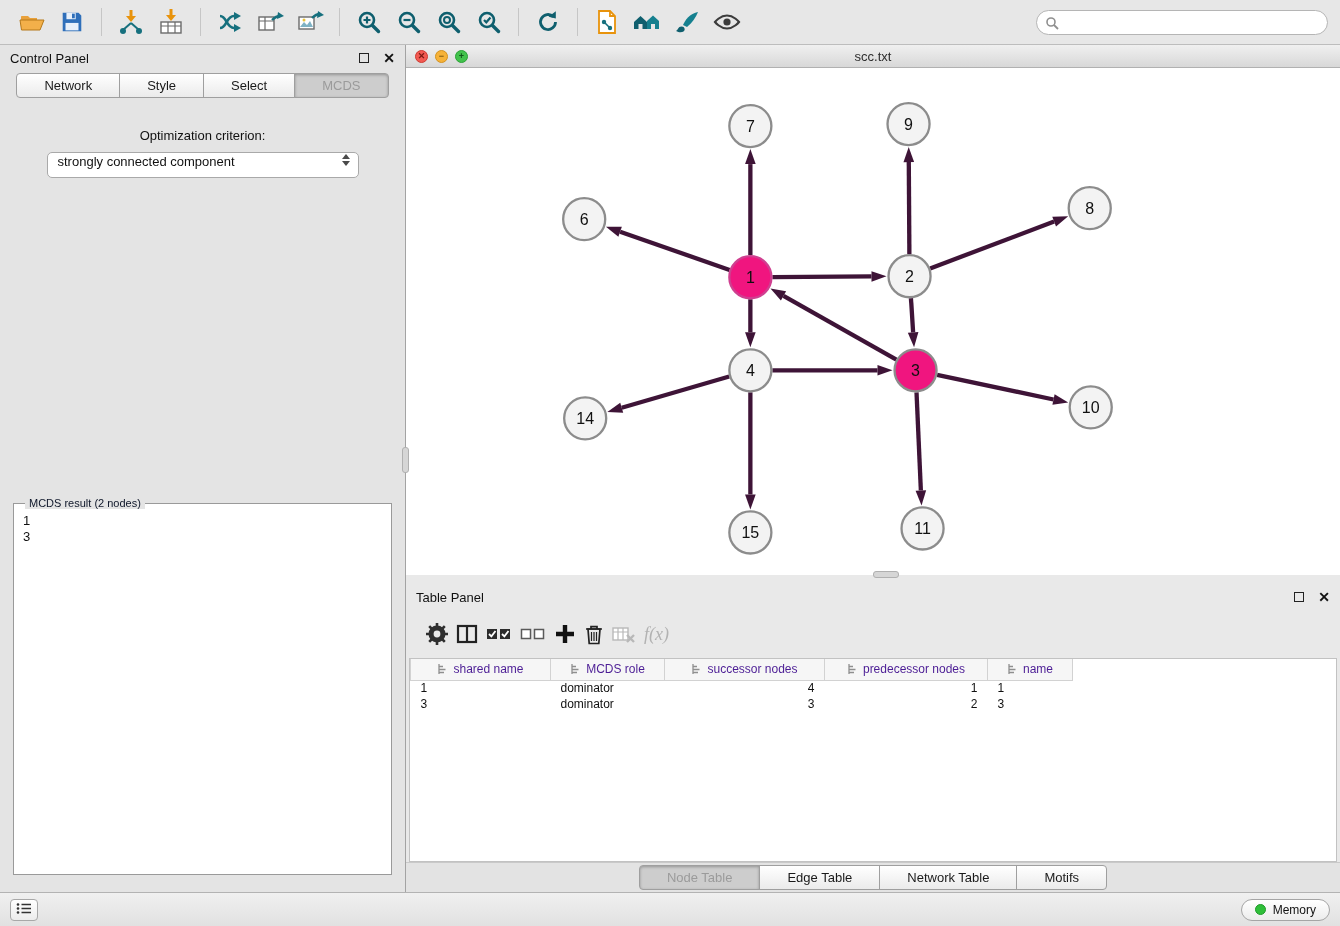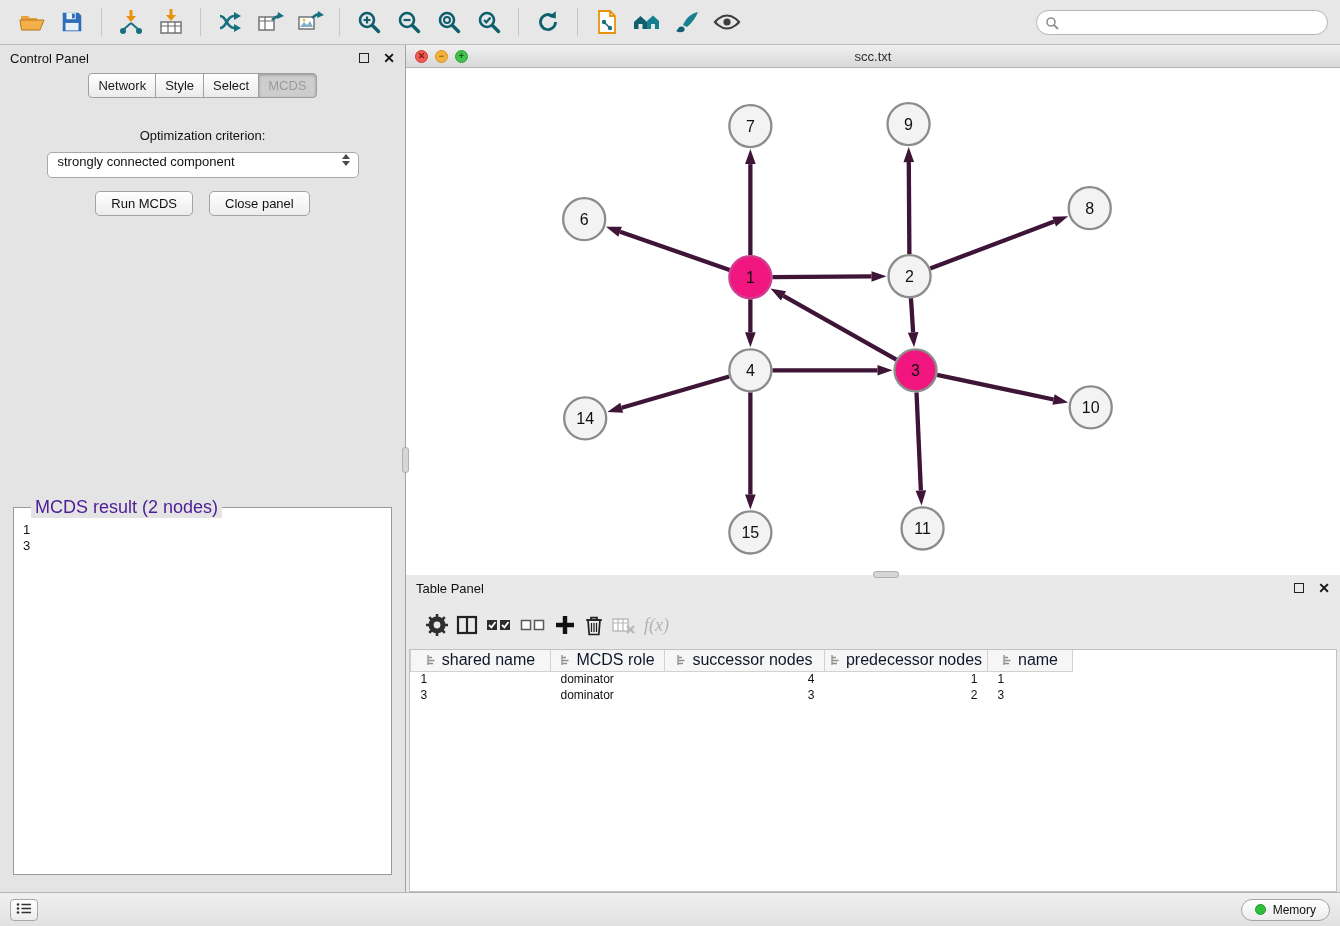--- a/index.html
+++ b/index.html
@@ -34,7 +34,7 @@
   .close-icon { font-size:14px; font-weight:bold; color:#111; cursor:pointer; line-height:10px; }
 
   .tabs-row { display:flex; justify-content:center; margin-top:2px; flex:0 0 auto; }
-  .tab { font-size:13px; padding:4px 9px; border:1px solid #9f9f9f; background:linear-gradient(#ffffff,#ebebeb);
+  .tab { font-size:13px; padding:4px 27px; border:1px solid #9f9f9f; background:linear-gradient(#ffffff,#ebebeb);
          margin-left:-1px; color:#1a1a1a; cursor:pointer; }
   .tab:first-child { border-radius:4px 0 0 4px; margin-left:0; }
   .tab:last-child { border-radius:0 4px 4px 0; }

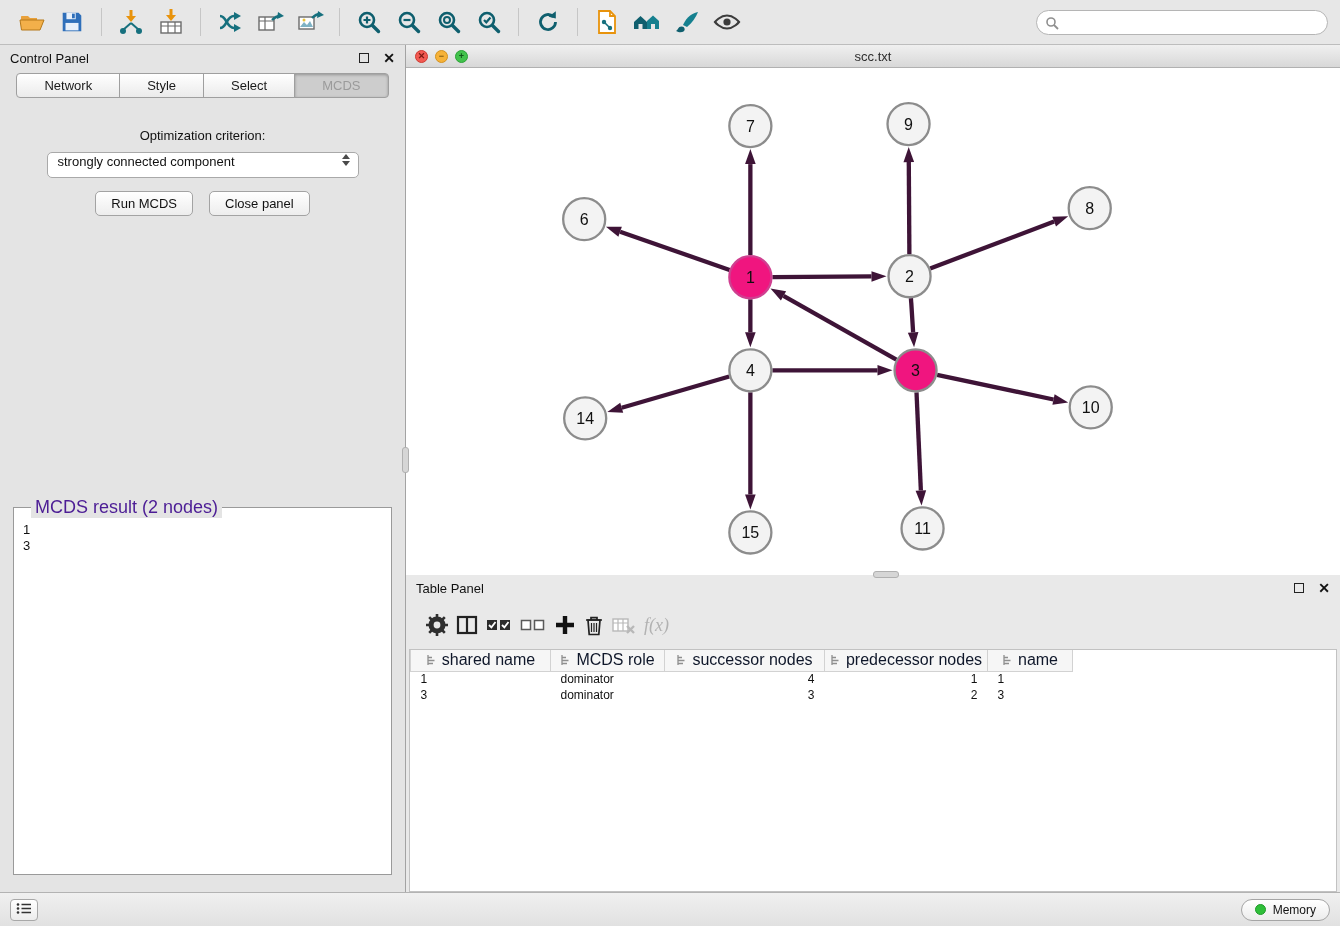--- a/index.html
+++ b/index.html
@@ -293,10 +293,6 @@
               <path d="M5 1l4 5H1z" fill="#4a4a4a"></path>
               <path d="M5 13L1 8h8z" fill="#4a4a4a"></path>
             </svg></span>
-      </div>
-      <div class="btn-row">
-        <button class="btn">Run MCDS</button>
-        <button class="btn">Close panel</button>
       </div>
       <fieldset class="result">
         <legend>MCDS result (2 nodes)</legend>

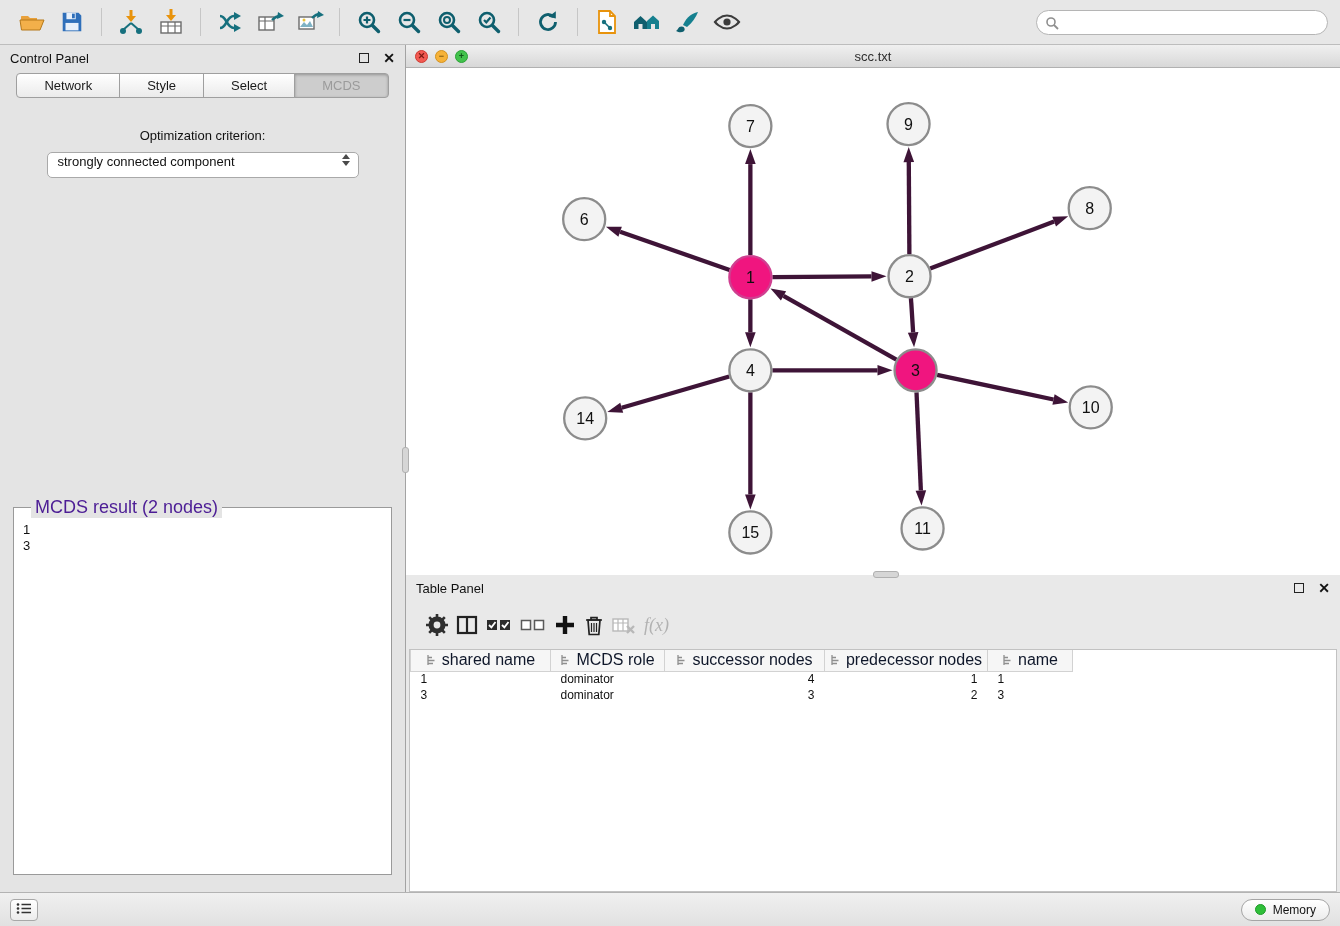--- a/index.html
+++ b/index.html
@@ -50,7 +50,7 @@
 
   fieldset.result { margin:auto 13px 17px; border:1px solid #9a9a9a; background:#fff; height:378px;
                     position:relative; flex:0 0 auto; }
-  fieldset.result legend { font-size:18px; color:#4c1d95; margin-left:17px; padding:0 4px; background:#e4e4e4; }
+  fieldset.result legend { font-size:11px; color:#0f172a; margin-left:11px; padding:0 4px; background:#e4e4e4; }
   .result-body { position:absolute; inset:0; padding:4px 9px; font-size:13px; line-height:16px; color:#111; }
   .result-scroll { position:absolute; top:0; right:0; bottom:0; width:14px; background:#f7f7f7; border-left:1px solid #dcdcdc; }
   .v-handle { position:absolute; right:-4px; top:402px; width:7px; height:26px; background:#d6d6d6;

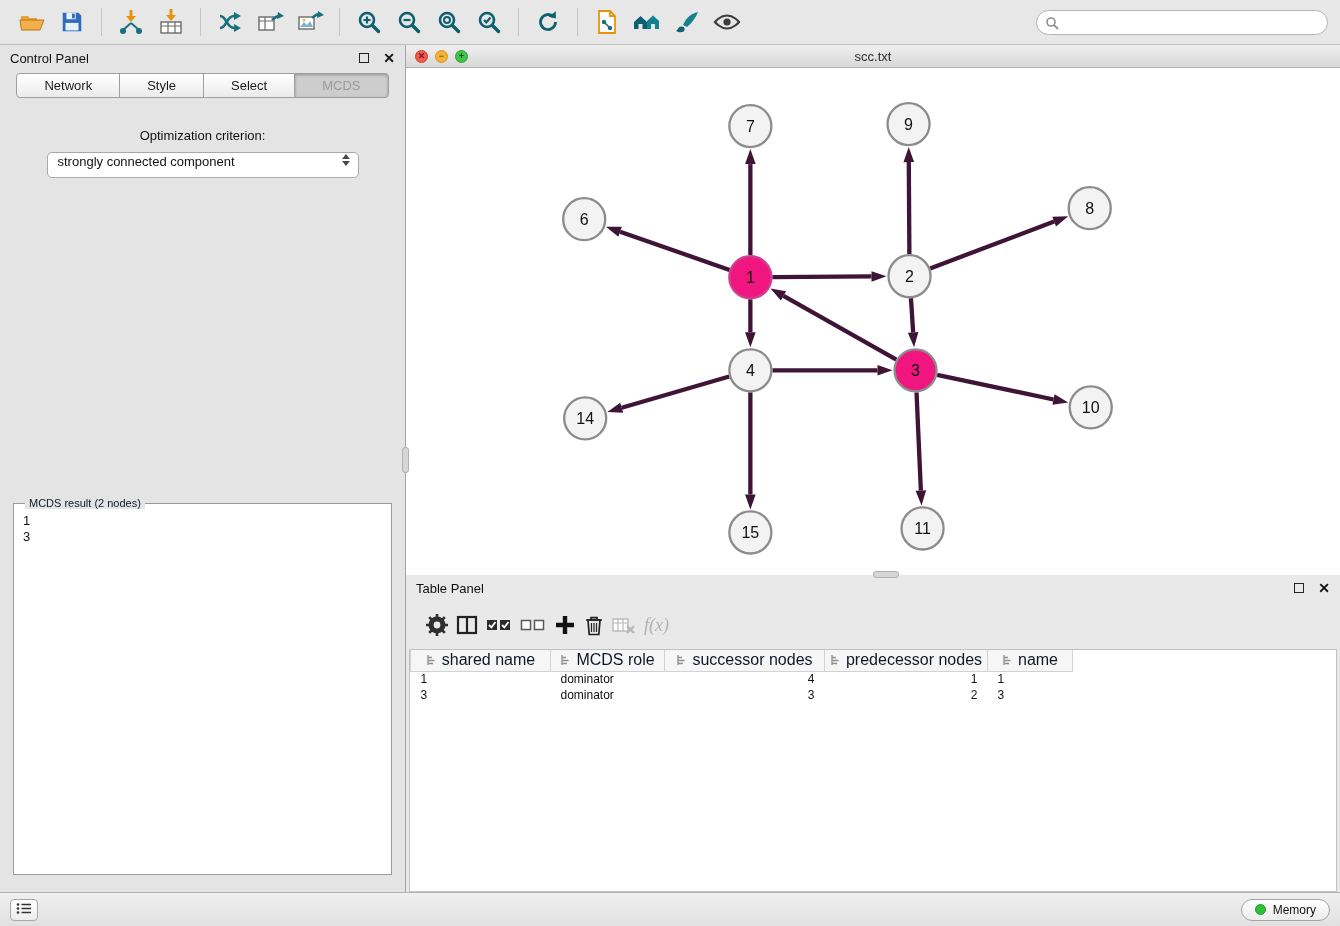--- a/index.html
+++ b/index.html
@@ -75,7 +75,7 @@
               border:1px solid #b0b0b0; border-radius:3px; z-index:5; cursor:row-resize; }
 
   
-  .table-panel { flex:1 1 auto; display:flex; flex-direction:column; background:#e9e9e9; min-height:0; }
+  .table-panel { flex:1 1 auto; display:flex; flex-direction:column; background:#e9e9e9; min-height:0;margin-top:9px; }
   .tp-toolbar { height:48px; flex:0 0 auto; display:flex; align-items:center; gap:8px; padding-left:20px;
                 background:#e9e9e9; }
   .tp-icon { display:flex; align-items:center; justify-content:center; cursor:pointer; }

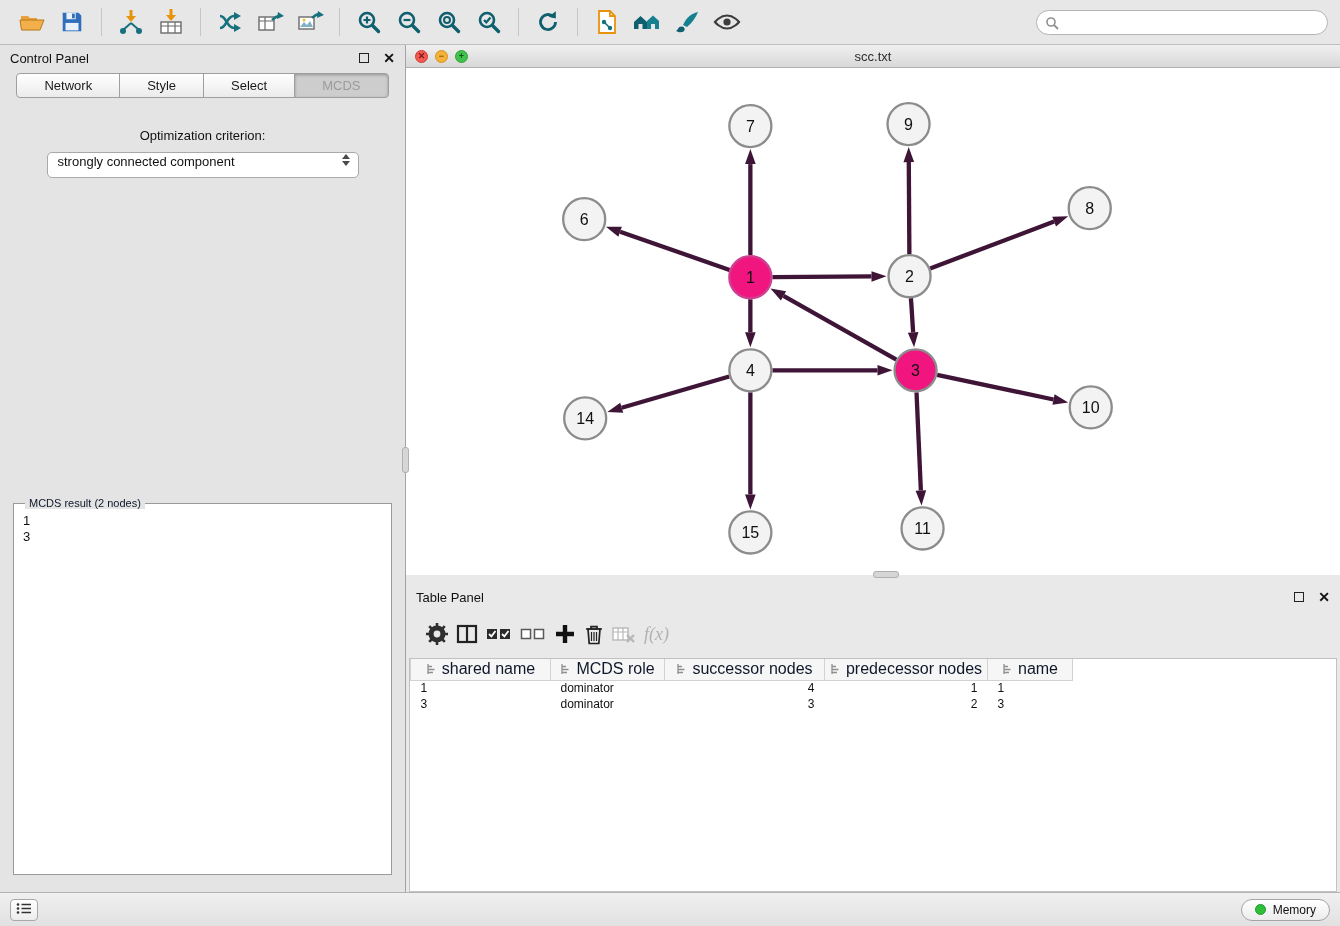--- a/index.html
+++ b/index.html
@@ -83,7 +83,7 @@
   .table-wrap { flex:1 1 auto; margin:0 3px; background:#fff; border:1px solid #c2c2c2; overflow:hidden; }
   table.data { border-collapse:collapse; table-layout:fixed; width:100%; }
   table.data th { height:21px; background:#f6f6f6; border:1px solid #d2d2d2; border-top:none; font-weight:normal;
-                  font-size:16px; color:#0f172a; }
+                  font-size:12px; color:#4c1d95; }
   table.data th .hcell { display:flex; align-items:center; justify-content:center; gap:5px; }
   table.data th.filler { border:none; background:#fff; }
   table.data td { height:16px; font-size:12px; color:#111; padding:0 10px; white-space:nowrap; }

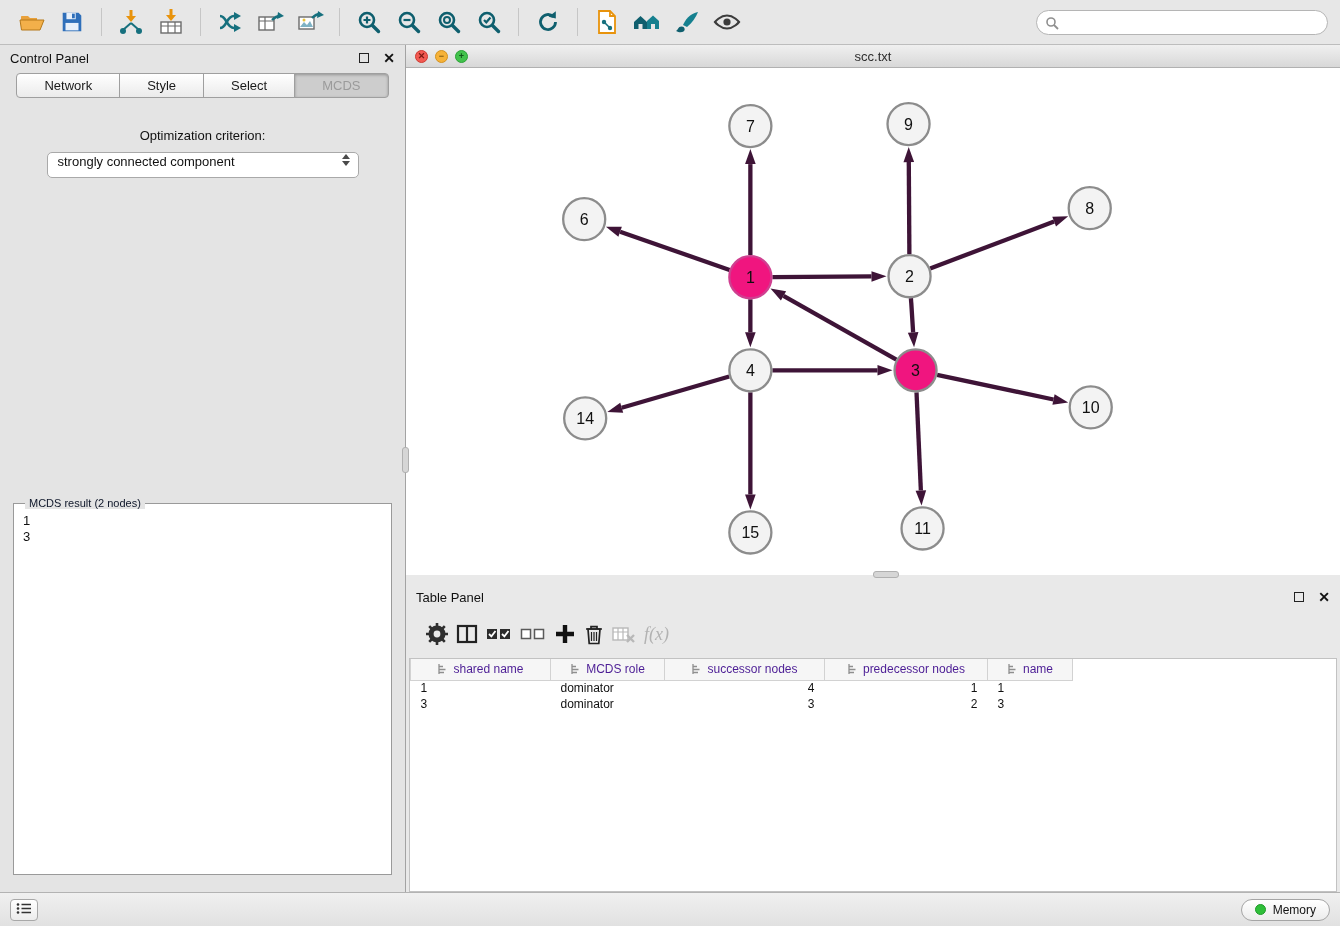--- a/index.html
+++ b/index.html
@@ -505,6 +505,12 @@
               </tbody>
           </table>
         </div>
+        <div class="tab-strip">
+            <div class="tab active">Node Table</div>
+            <div class="tab">Edge Table</div>
+            <div class="tab">Network Table</div>
+            <div class="tab">Motifs</div>
+          </div>
       </div>
     </div>
   </div>

